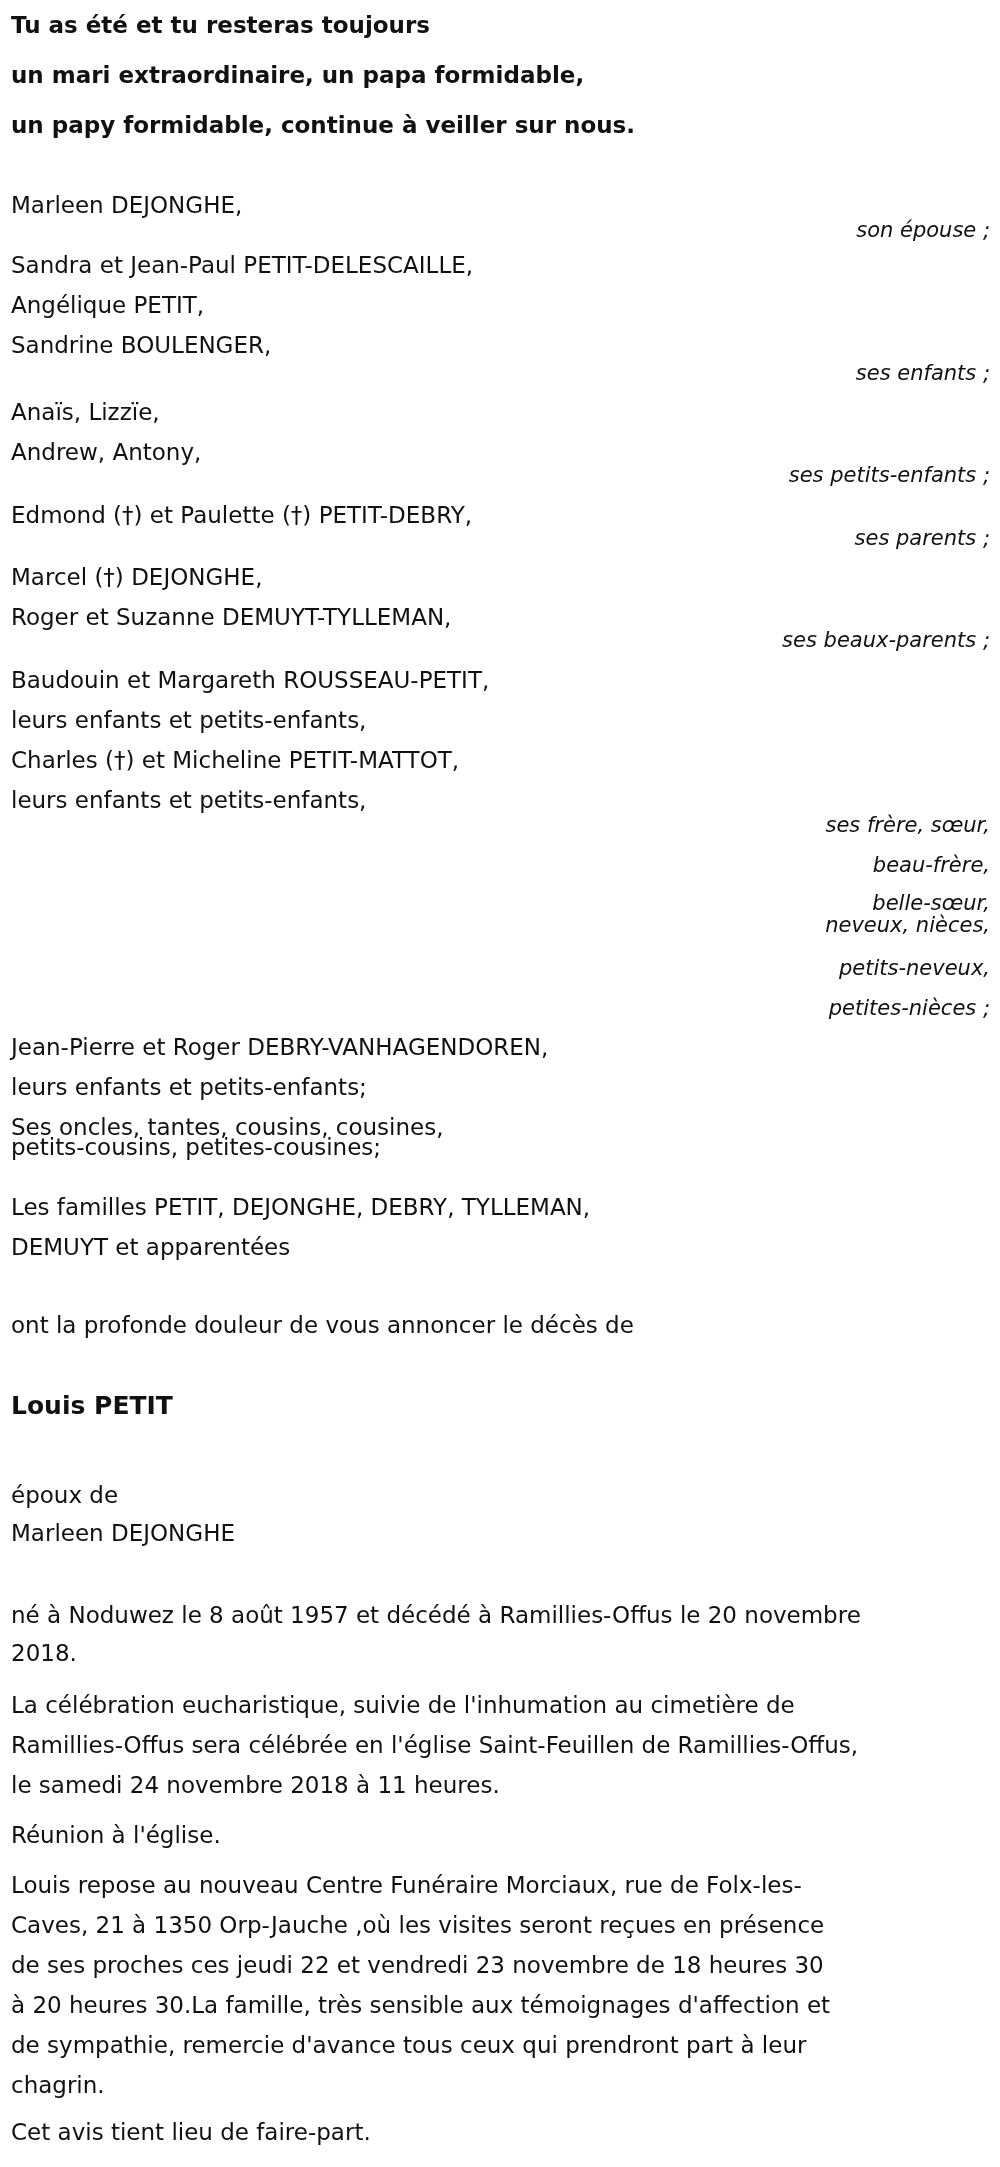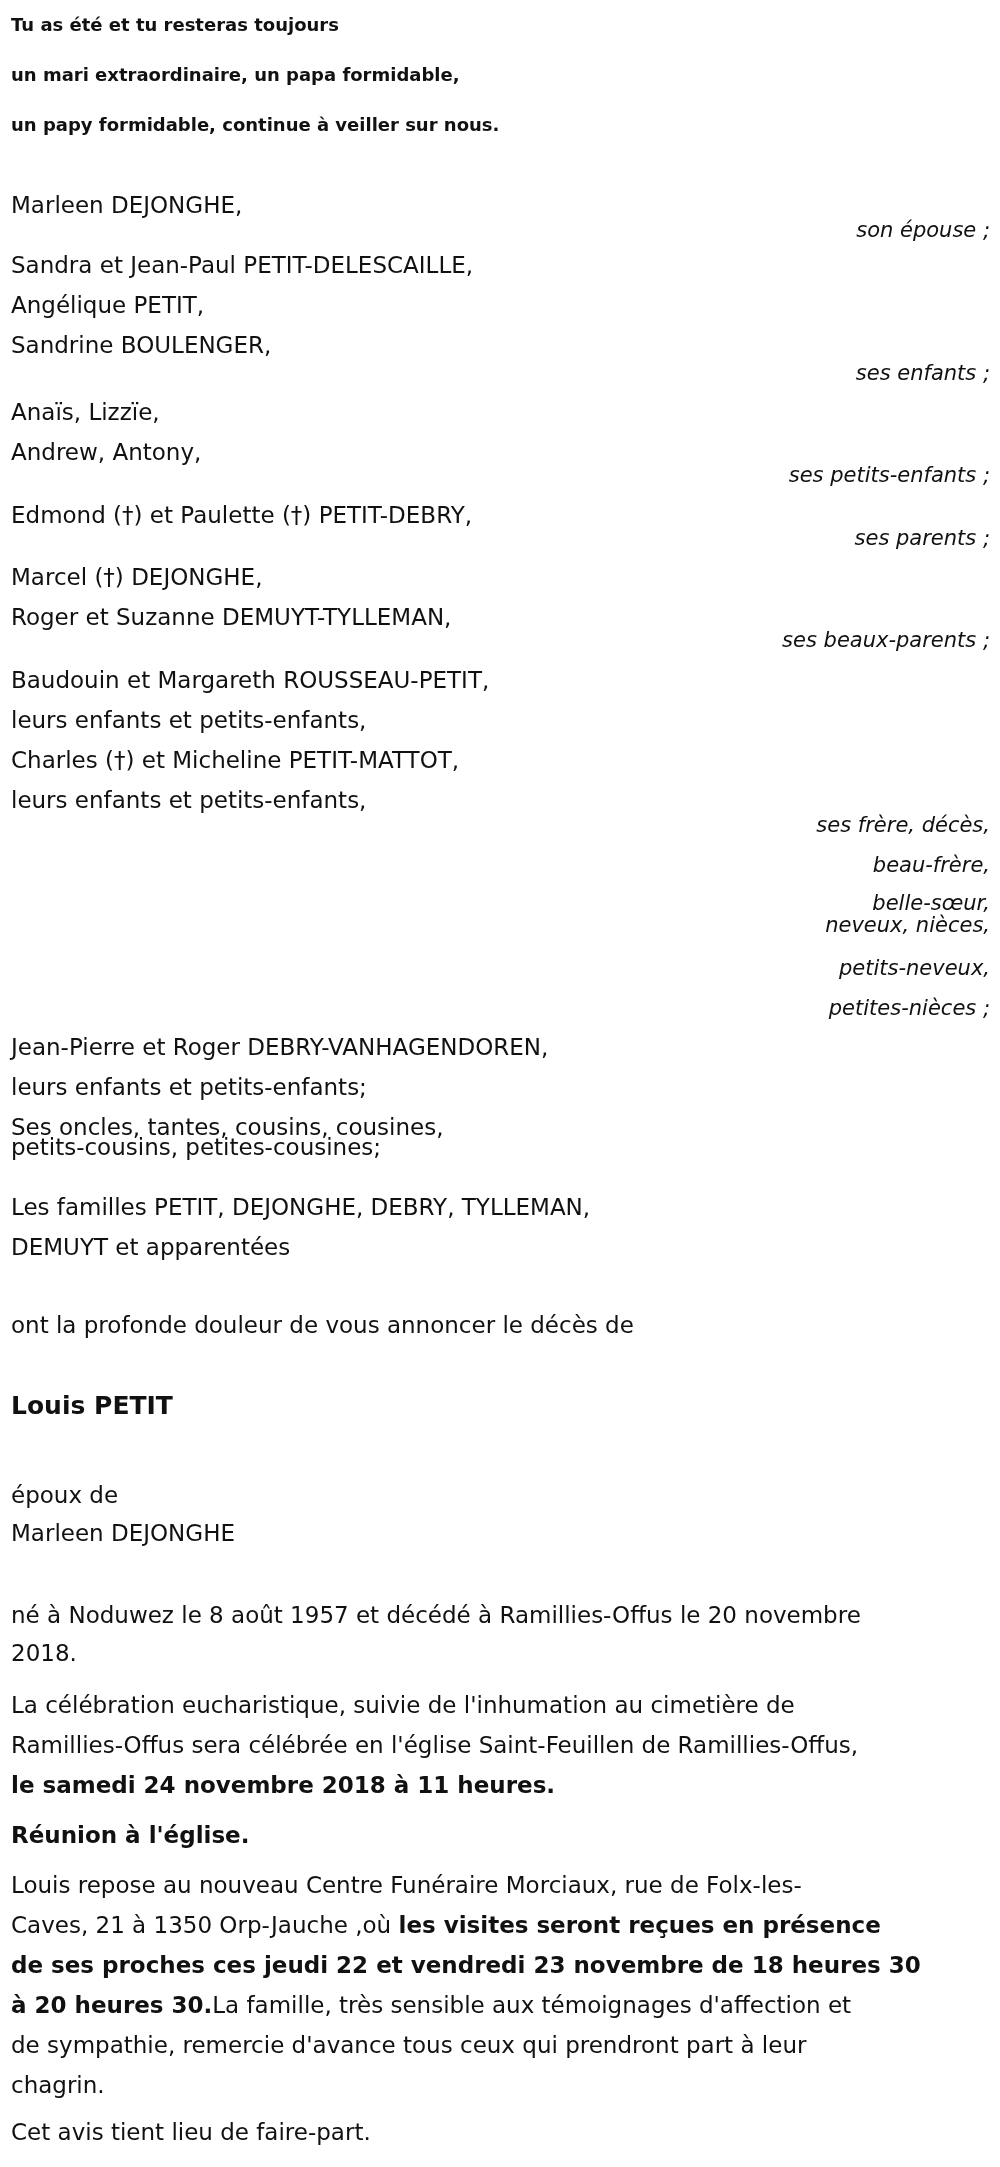--- a/index.html
+++ b/index.html
@@ -7,7 +7,7 @@
          font-family:"DejaVu Sans","Liberation Sans",sans-serif; color:#111111; }
   .ln { position:absolute; left:11px; white-space:nowrap; font-size:23px; line-height:30px; height:30px; }
   .b { font-weight:bold; }
-  .hd { font-weight:bold; font-size:18px; }
+  .hd { font-weight:bold; font-size:23px; }
   .rel { position:absolute; right:10px; white-space:nowrap; font-style:italic; font-size:21px; line-height:28px; height:28px; text-align:right; }
   .name { position:absolute; left:11px; font-weight:bold; font-size:25px; line-height:44px; white-space:nowrap; }
 </style>

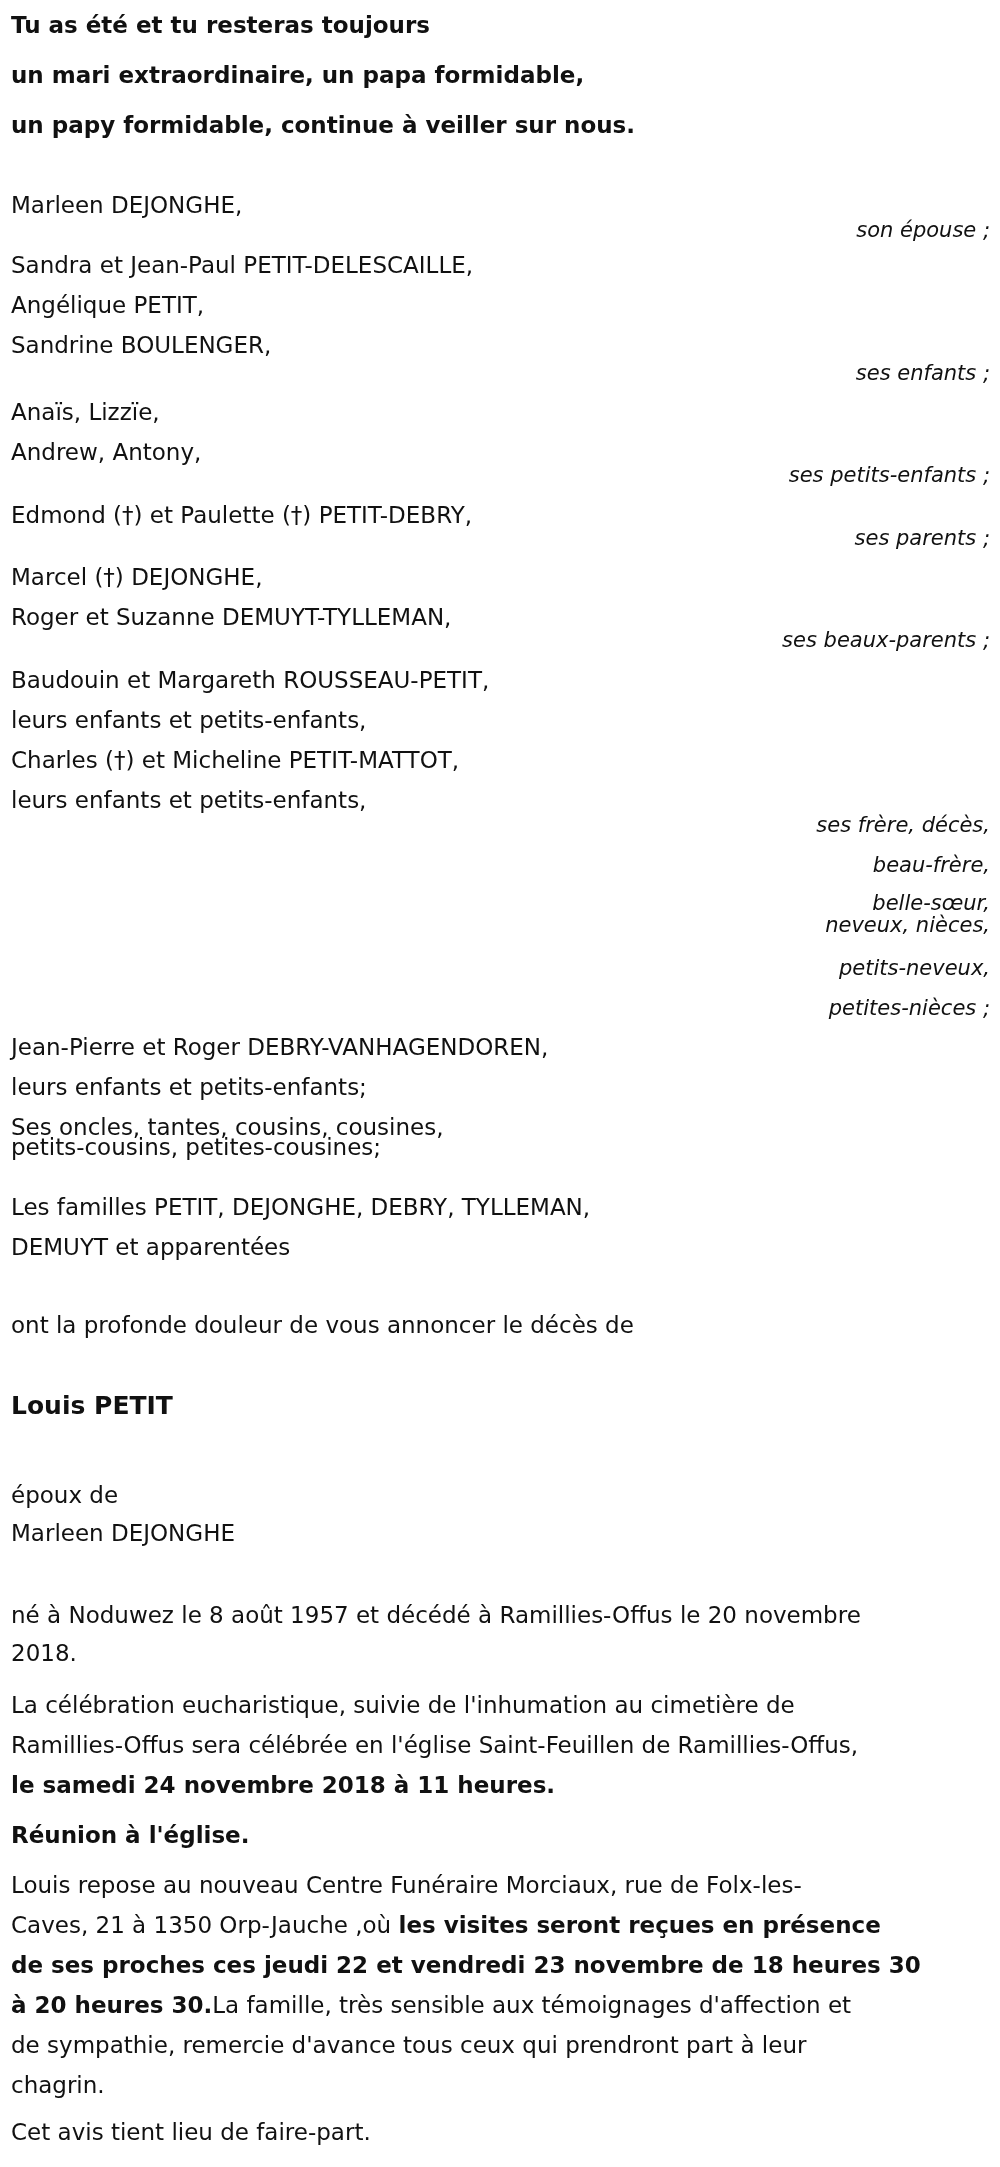--- a/index.html
+++ b/index.html
@@ -41,7 +41,7 @@
 <div class="ln" style="top:705px">leurs enfants et petits-enfants,</div>
 <div class="ln" style="top:745px">Charles (†) et Micheline PETIT-MATTOT,</div>
 <div class="ln" style="top:785px">leurs enfants et petits-enfants,</div>
-<div class="rel" style="top:811px">ses frère, décès,</div>
+<div class="rel" style="top:811px">ses frère, sœur,</div>
 <div class="rel" style="top:851px">beau-frère,</div>
 <div class="rel" style="top:889px">belle-sœur,</div>
 <div class="rel" style="top:911px">neveux, nièces,</div>

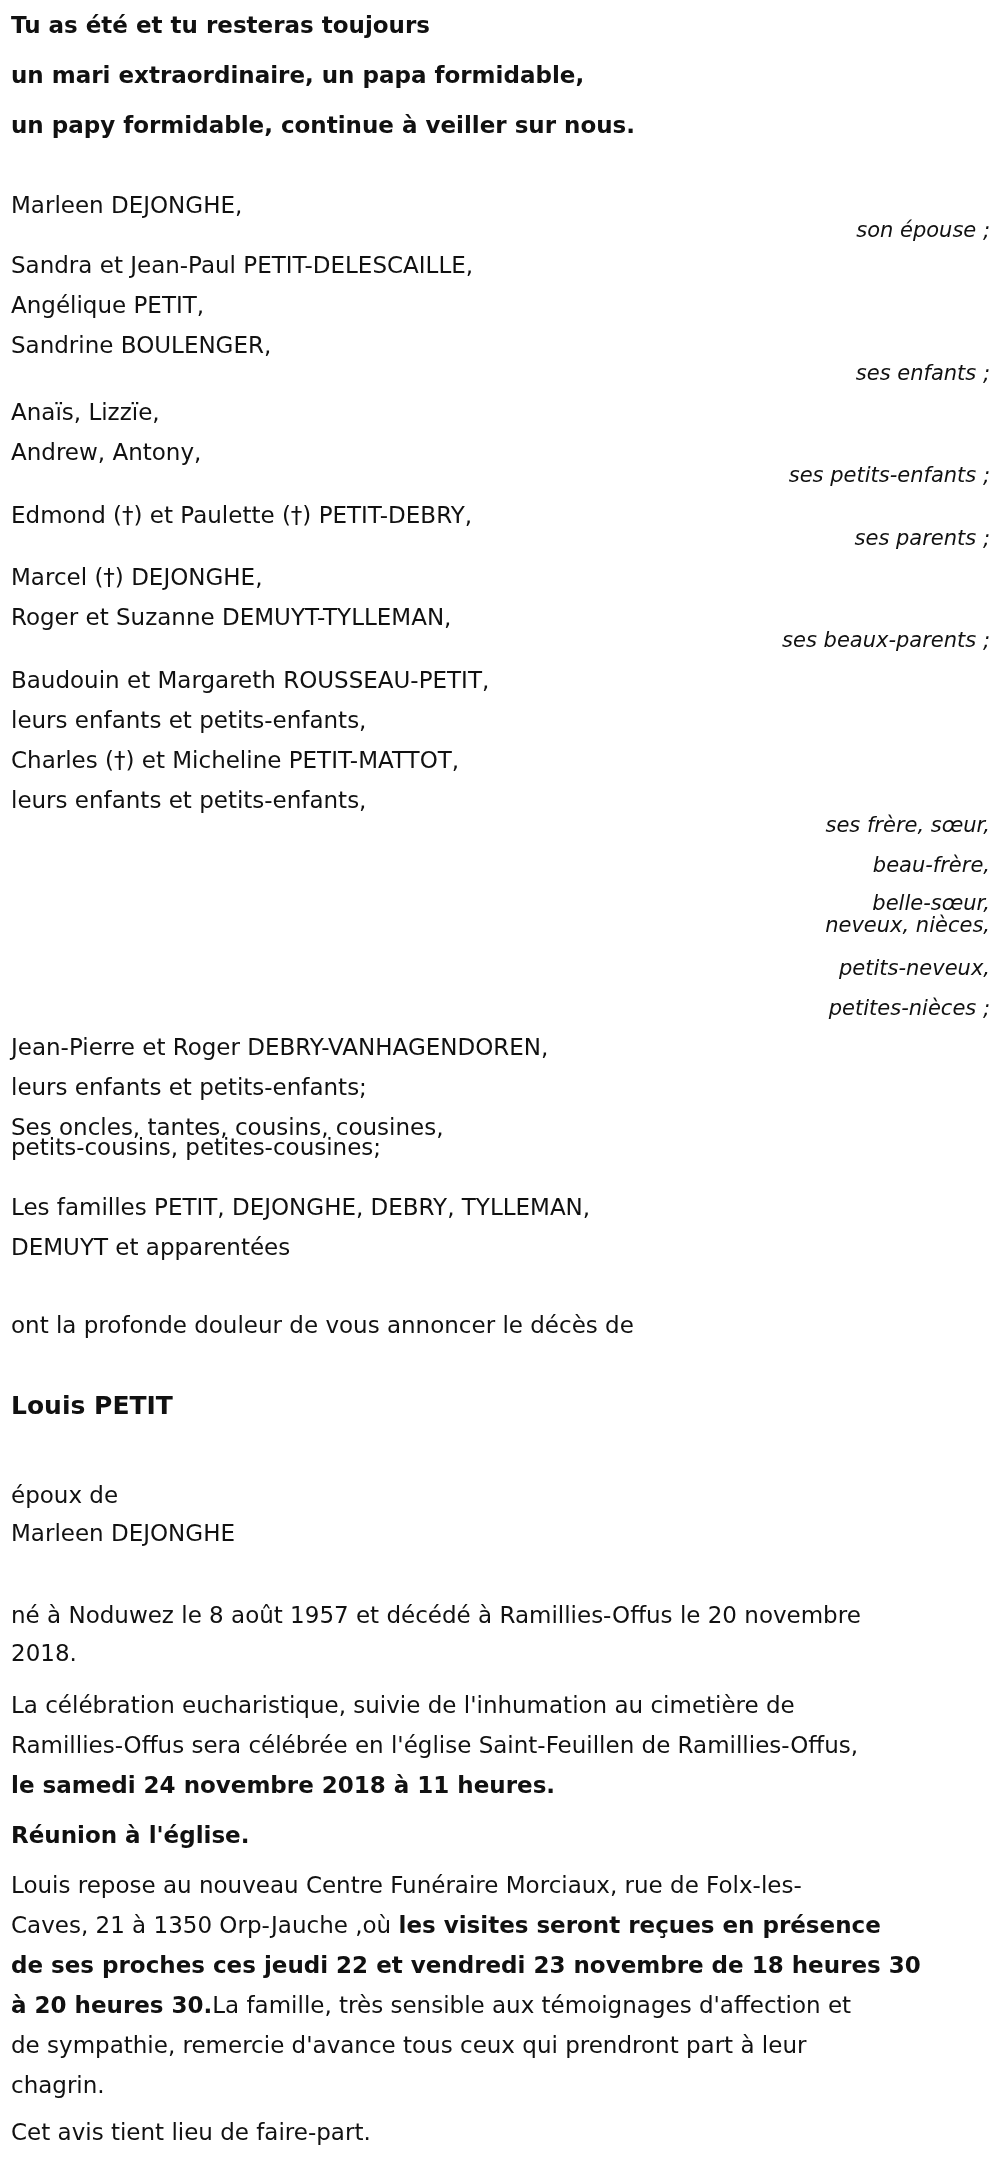--- a/index.html
+++ b/index.html
@@ -6,7 +6,7 @@
   body { width:1000px; height:2167px; position:relative; overflow:hidden;
          font-family:"DejaVu Sans","Liberation Sans",sans-serif; color:#111111; }
   .ln { position:absolute; left:11px; white-space:nowrap; font-size:23px; line-height:30px; height:30px; }
-  .b { font-weight:bold; }
+  .b { font-weight:normal; }
   .hd { font-weight:bold; font-size:23px; }
   .rel { position:absolute; right:10px; white-space:nowrap; font-style:italic; font-size:21px; line-height:28px; height:28px; text-align:right; }
   .name { position:absolute; left:11px; font-weight:bold; font-size:25px; line-height:44px; white-space:nowrap; }

